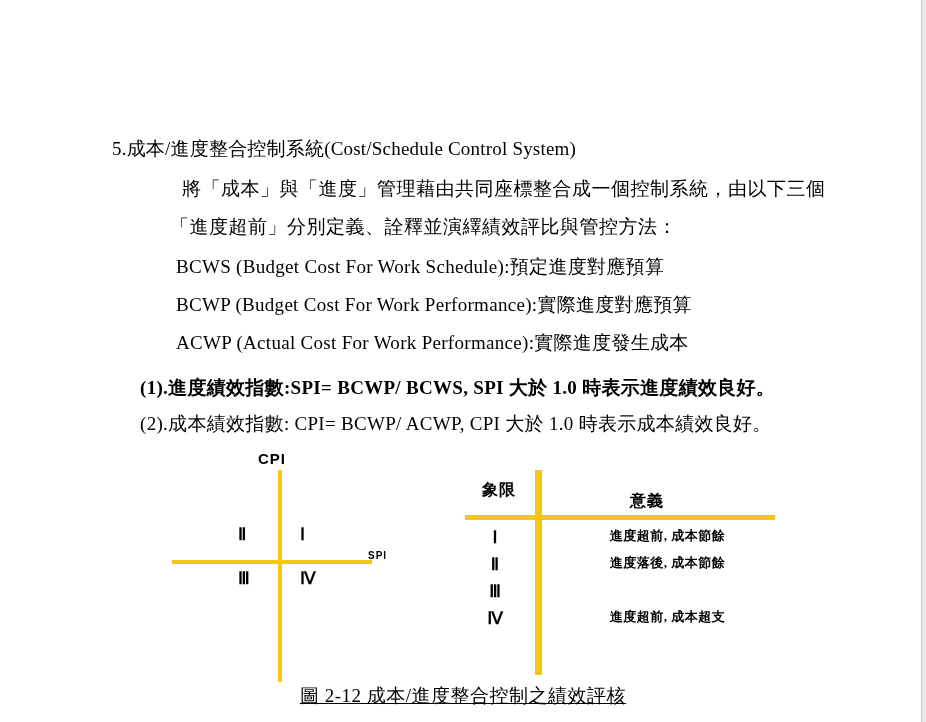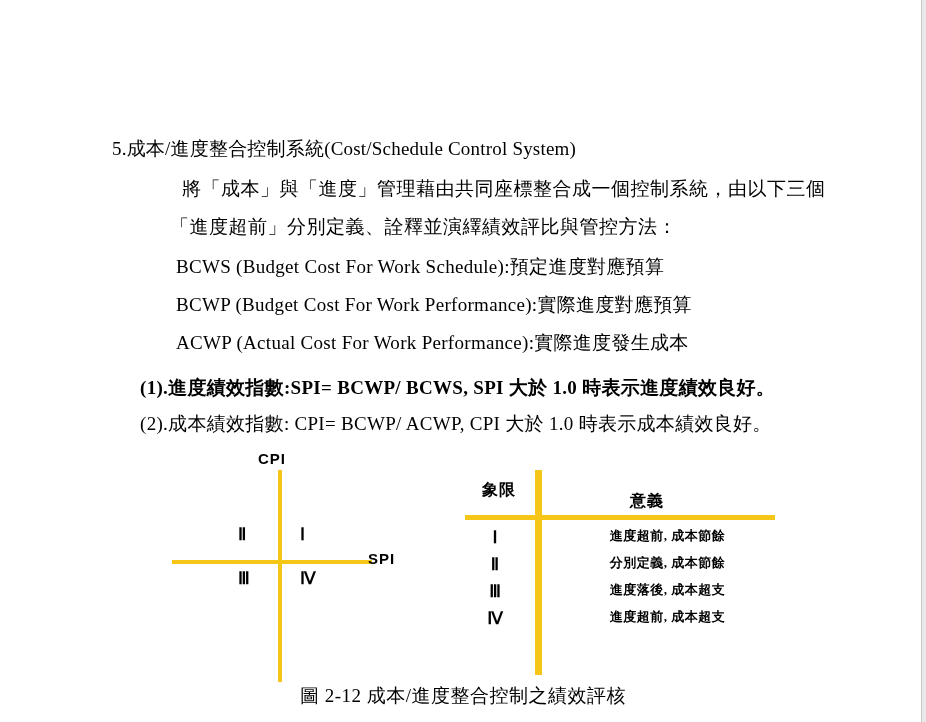--- a/index.html
+++ b/index.html
@@ -93,7 +93,7 @@
     top: 100px;
     font-family: "Liberation Sans", sans-serif;
     font-weight: bold;
-    font-size: 15px;
+    font-size: 10px;
     letter-spacing: 1px;
   }
   .q {

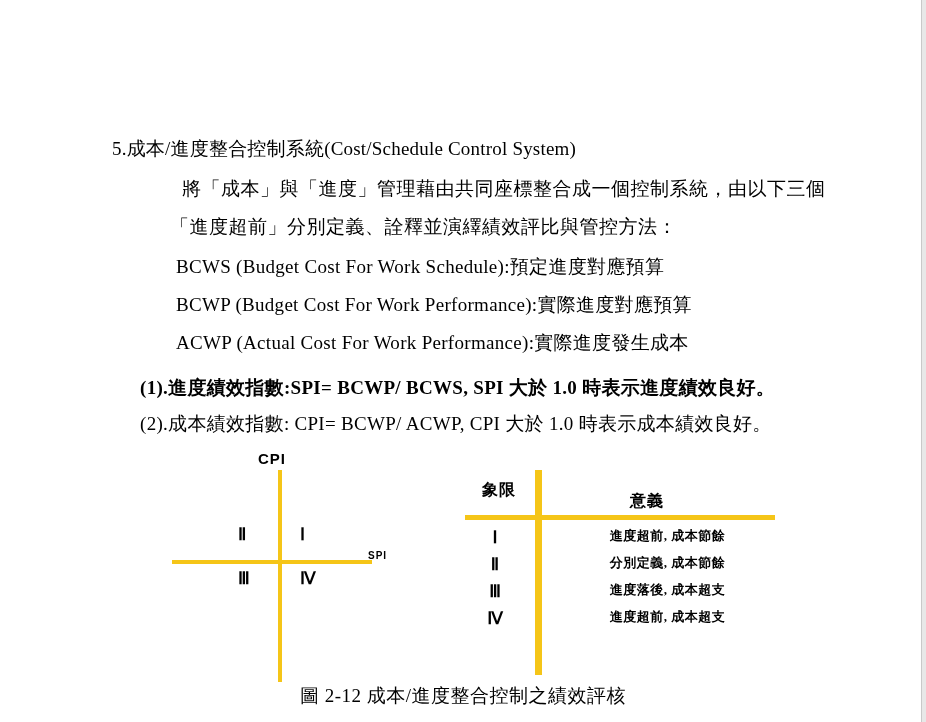--- a/index.html
+++ b/index.html
@@ -212,7 +212,7 @@
     <div class="td-m r0">進度超前, 成本節餘</div>
 
     <div class="td-q r1">Ⅱ</div>
-    <div class="td-m r1">分別定義, 成本節餘</div>
+    <div class="td-m r1">進度落後, 成本節餘</div>
 
     <div class="td-q r2">Ⅲ</div>
     <div class="td-m r2">進度落後, 成本超支</div>

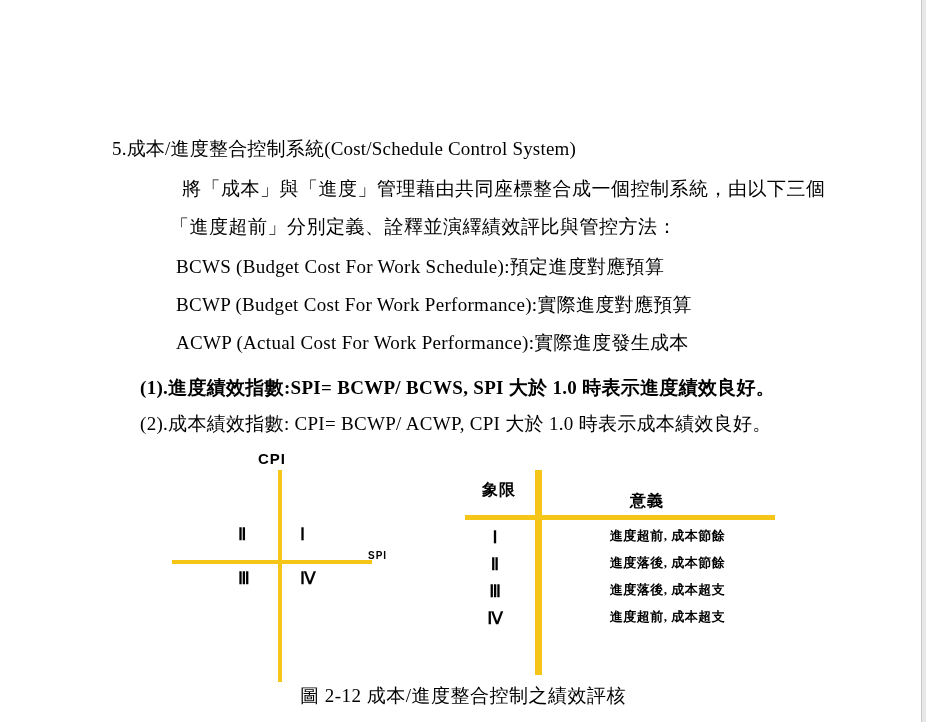--- a/index.html
+++ b/index.html
@@ -215,7 +215,6 @@
     <div class="td-m r1">進度落後, 成本節餘</div>
 
     <div class="td-q r2">Ⅲ</div>
-    <div class="td-m r2">進度落後, 成本超支</div>
 
     <div class="td-q r3">Ⅳ</div>
     <div class="td-m r3">進度超前, 成本超支</div>

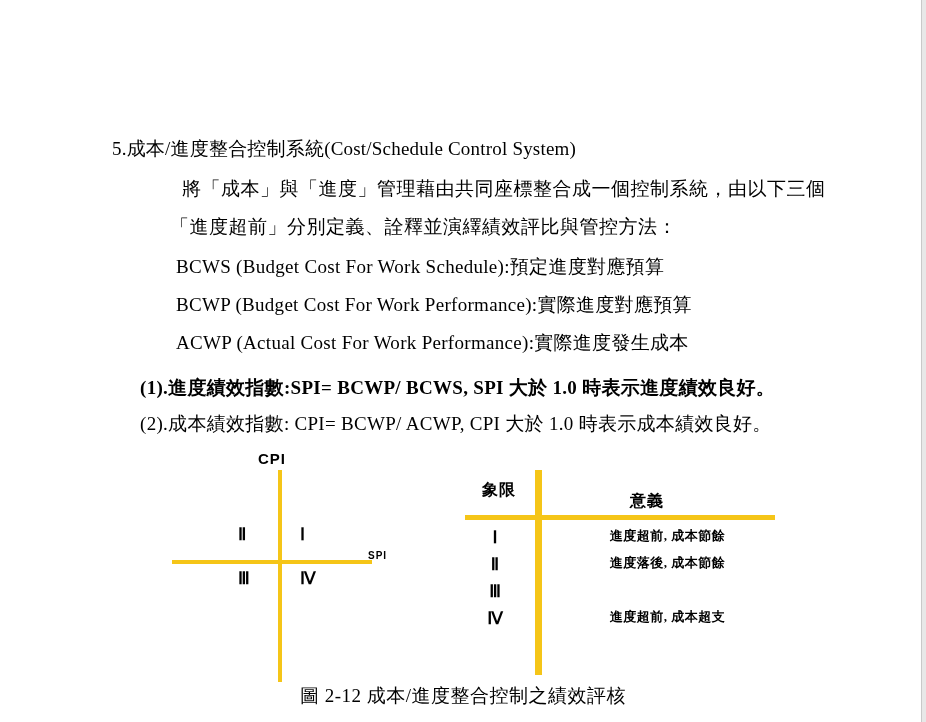--- a/index.html
+++ b/index.html
@@ -169,6 +169,7 @@
     text-align: center;
     font-size: 19px;
     letter-spacing: 0.5px;
+    text-decoration: underline;
   }
 </style>
 </head>

